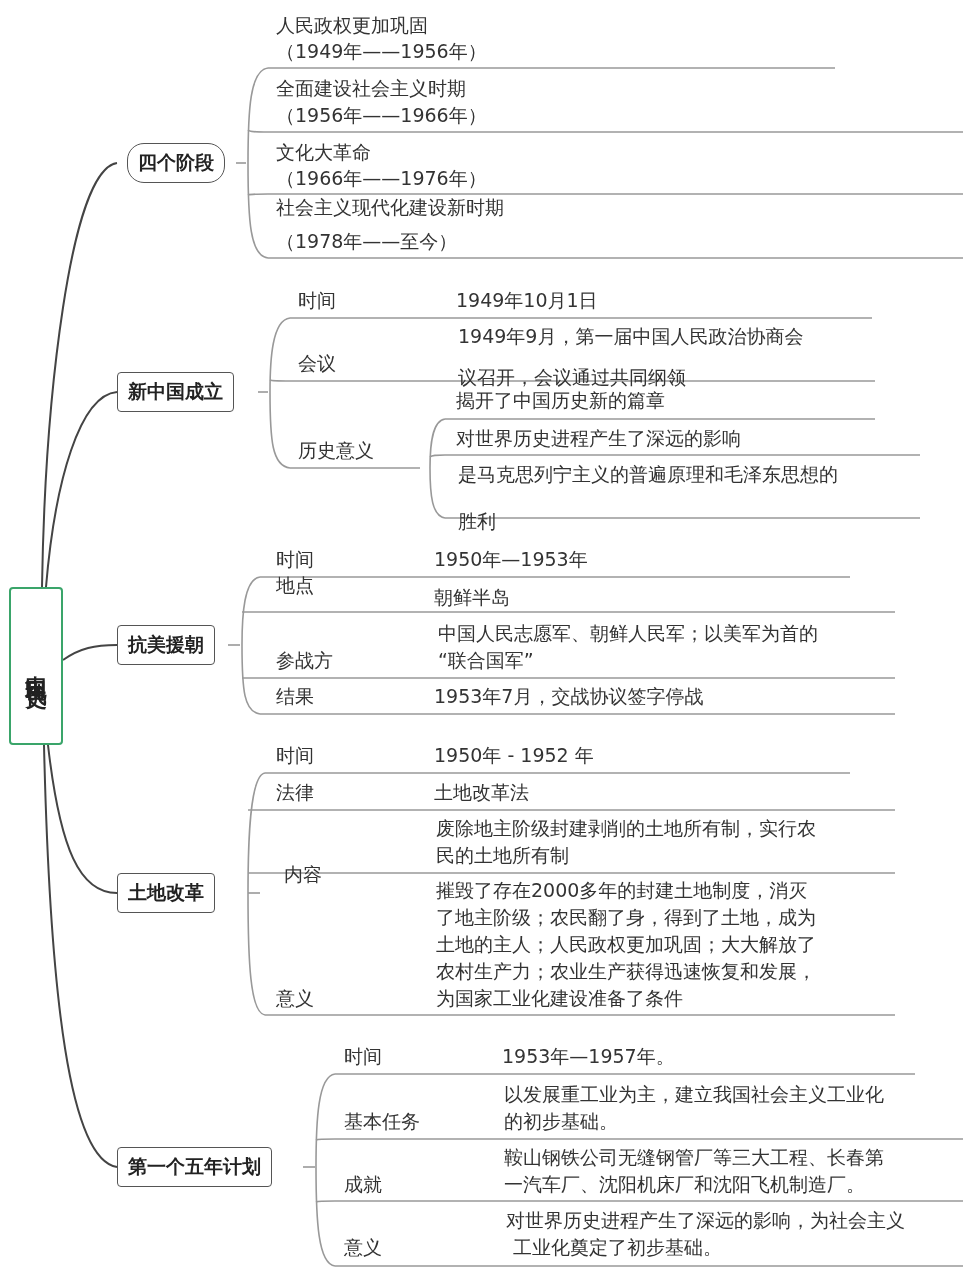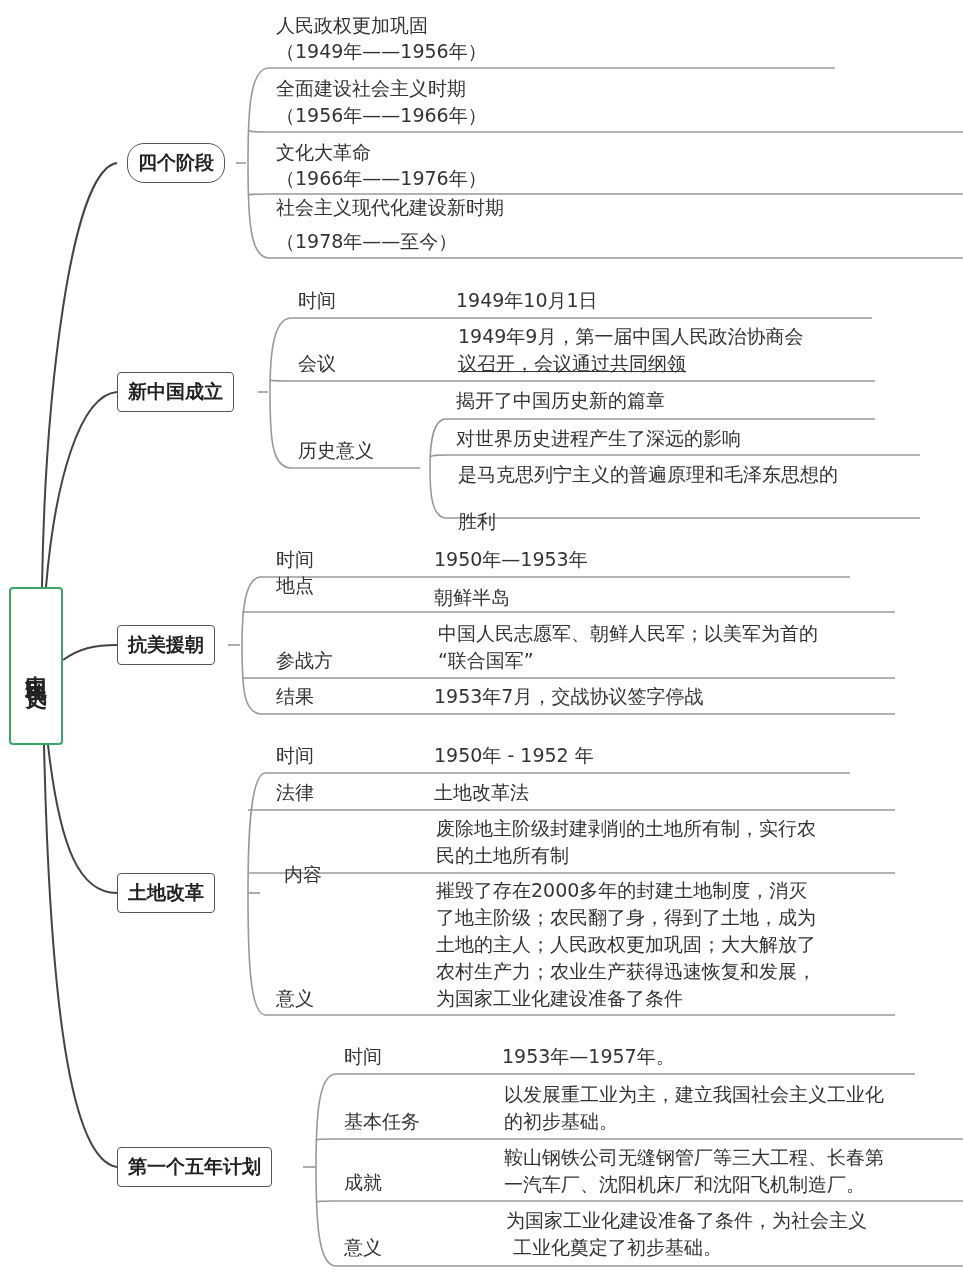--- a/index.html
+++ b/index.html
@@ -86,7 +86,7 @@
 <div class="t" style="left:456px;top:287px;">1949年10月1日</div>
 <div class="t" style="left:298px;top:350px;">会议</div>
 <div class="t" style="left:458px;top:323px;">1949年9月，第一届中国人民政治协商会</div>
-<div class="t" style="left:458px;top:350px;text-decoration:underline;">议召开，会议通过共同纲领</div>
+<div class="t" style="left:458px;top:364px;">议召开，会议通过共同纲领</div>
 <div class="t" style="left:298px;top:437px;">历史意义</div>
 <div class="t" style="left:456px;top:387px;">揭开了中国历史新的篇章</div>
 <div class="t" style="left:456px;top:425px;">对世界历史进程产生了深远的影响</div>

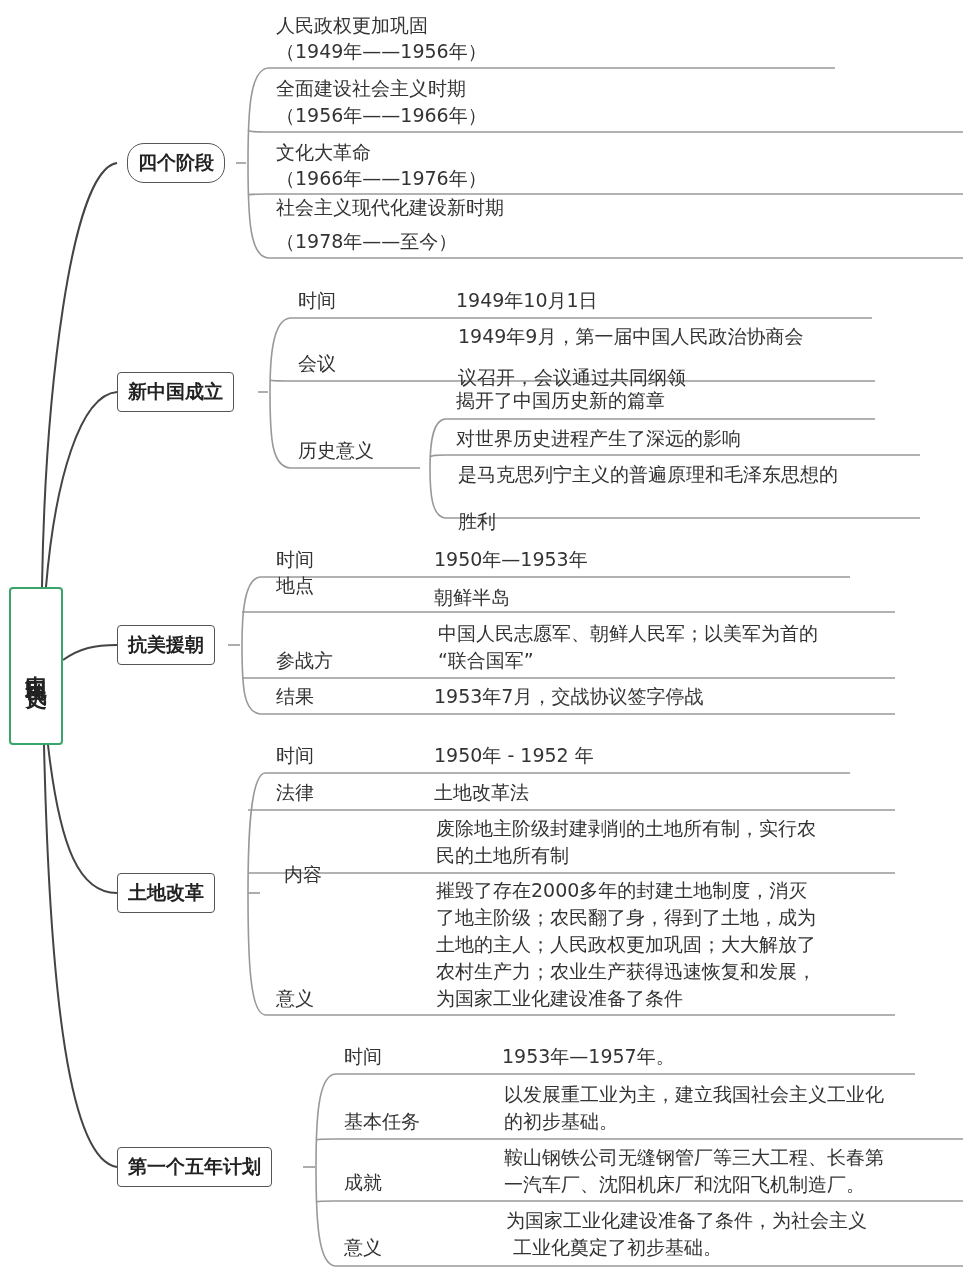--- a/index.html
+++ b/index.html
@@ -131,7 +131,7 @@
 <div class="t" style="left:344px;top:1108px;">基本任务</div>
 <div class="t" style="left:504px;top:1081px;">以发展重工业为主，建立我国社会主义工业化</div>
 <div class="t" style="left:504px;top:1108px;">的初步基础。</div>
-<div class="t" style="left:344px;top:1171px;font-family:Liberation Mono, monospace;">成就</div>
+<div class="t" style="left:344px;top:1171px;">成就</div>
 <div class="t" style="left:504px;top:1144px;">鞍山钢铁公司无缝钢管厂等三大工程、长春第</div>
 <div class="t" style="left:504px;top:1171px;">一汽车厂、沈阳机床厂和沈阳飞机制造厂。</div>
 <div class="t" style="left:344px;top:1234px;">意义</div>

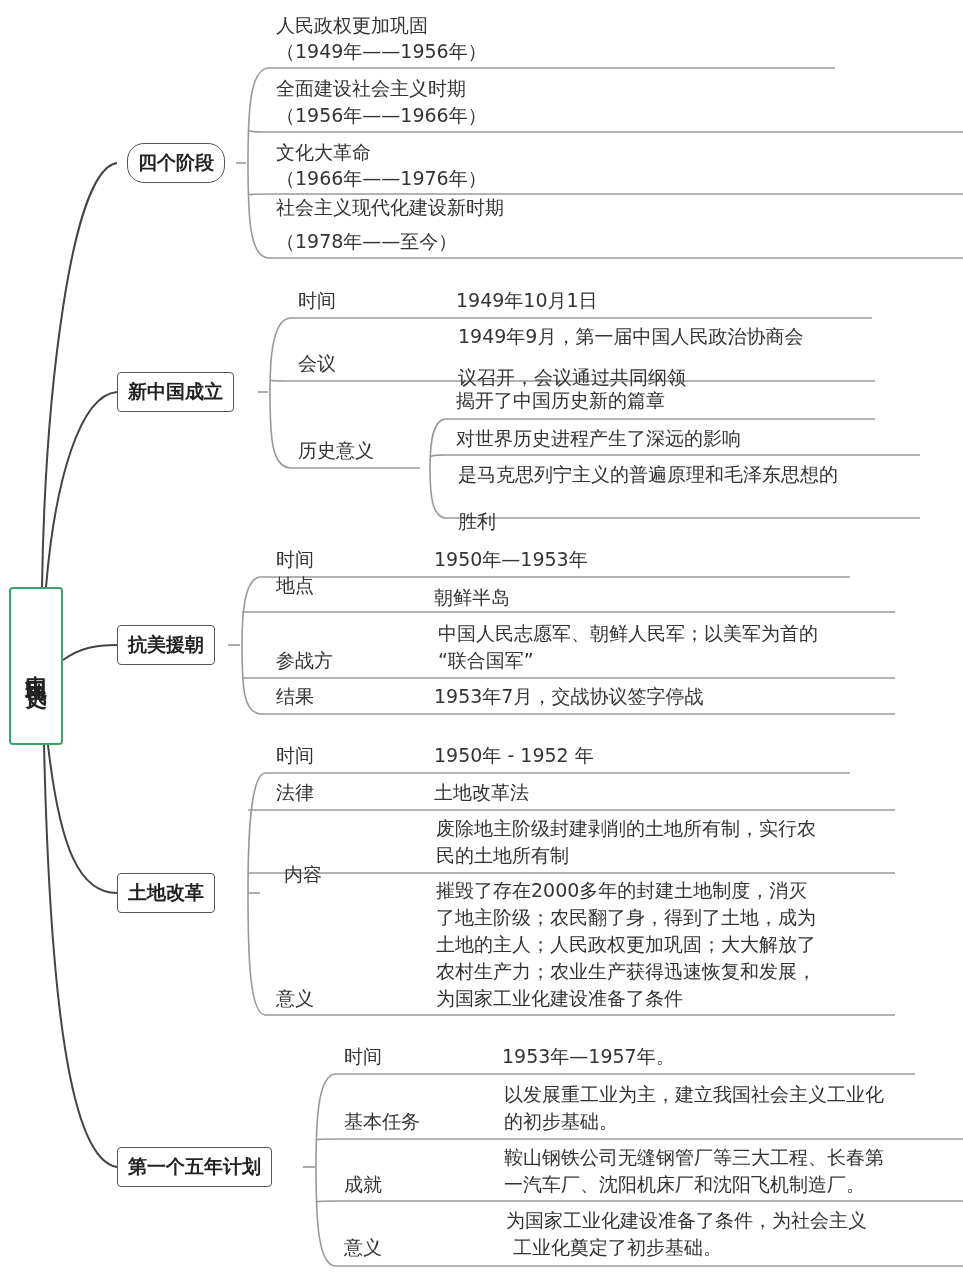--- a/index.html
+++ b/index.html
@@ -135,7 +135,7 @@
 <div class="t" style="left:504px;top:1144px;">鞍山钢铁公司无缝钢管厂等三大工程、长春第</div>
 <div class="t" style="left:504px;top:1171px;">一汽车厂、沈阳机床厂和沈阳飞机制造厂。</div>
 <div class="t" style="left:344px;top:1234px;">意义</div>
-<div class="t" style="left:506px;top:1207px;">为国家工业化建设准备了条件，为社会主义</div>
+<div class="t" style="left:506px;top:1207px;">对世界历史进程产生了深远的影响，为社会主义</div>
 <div class="t" style="left:506px;top:1234px;margin-left:7px;">工业化奠定了初步基础。</div>
 
 </body></html>

